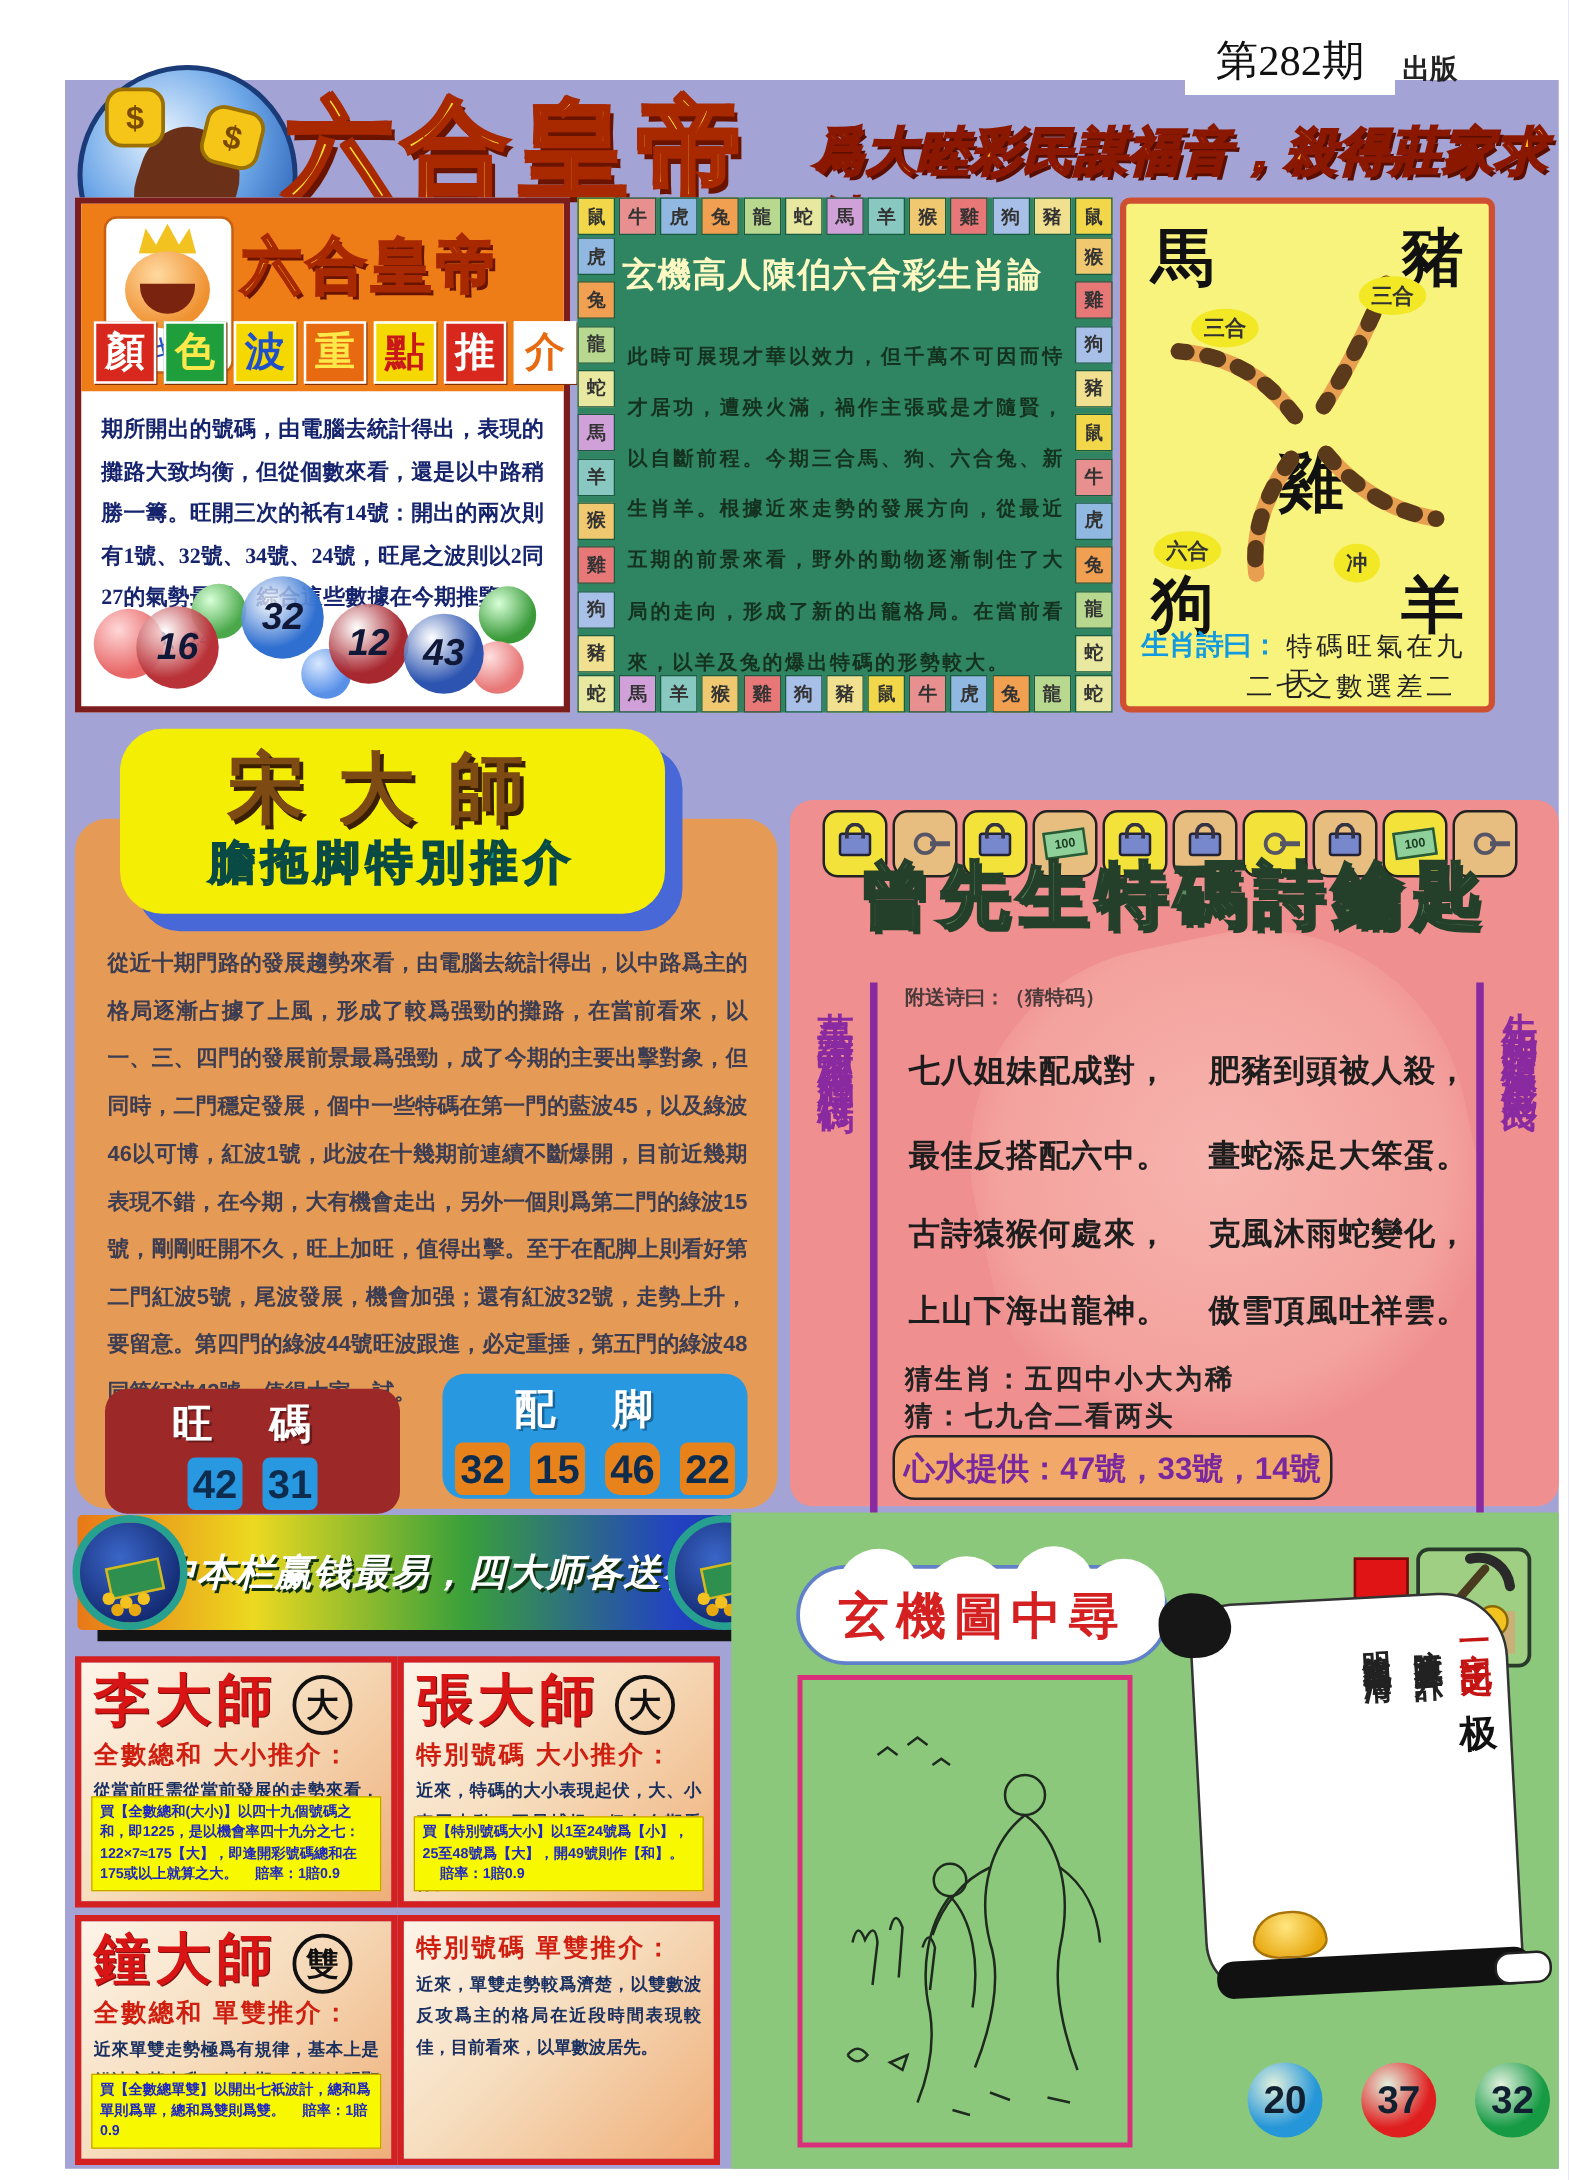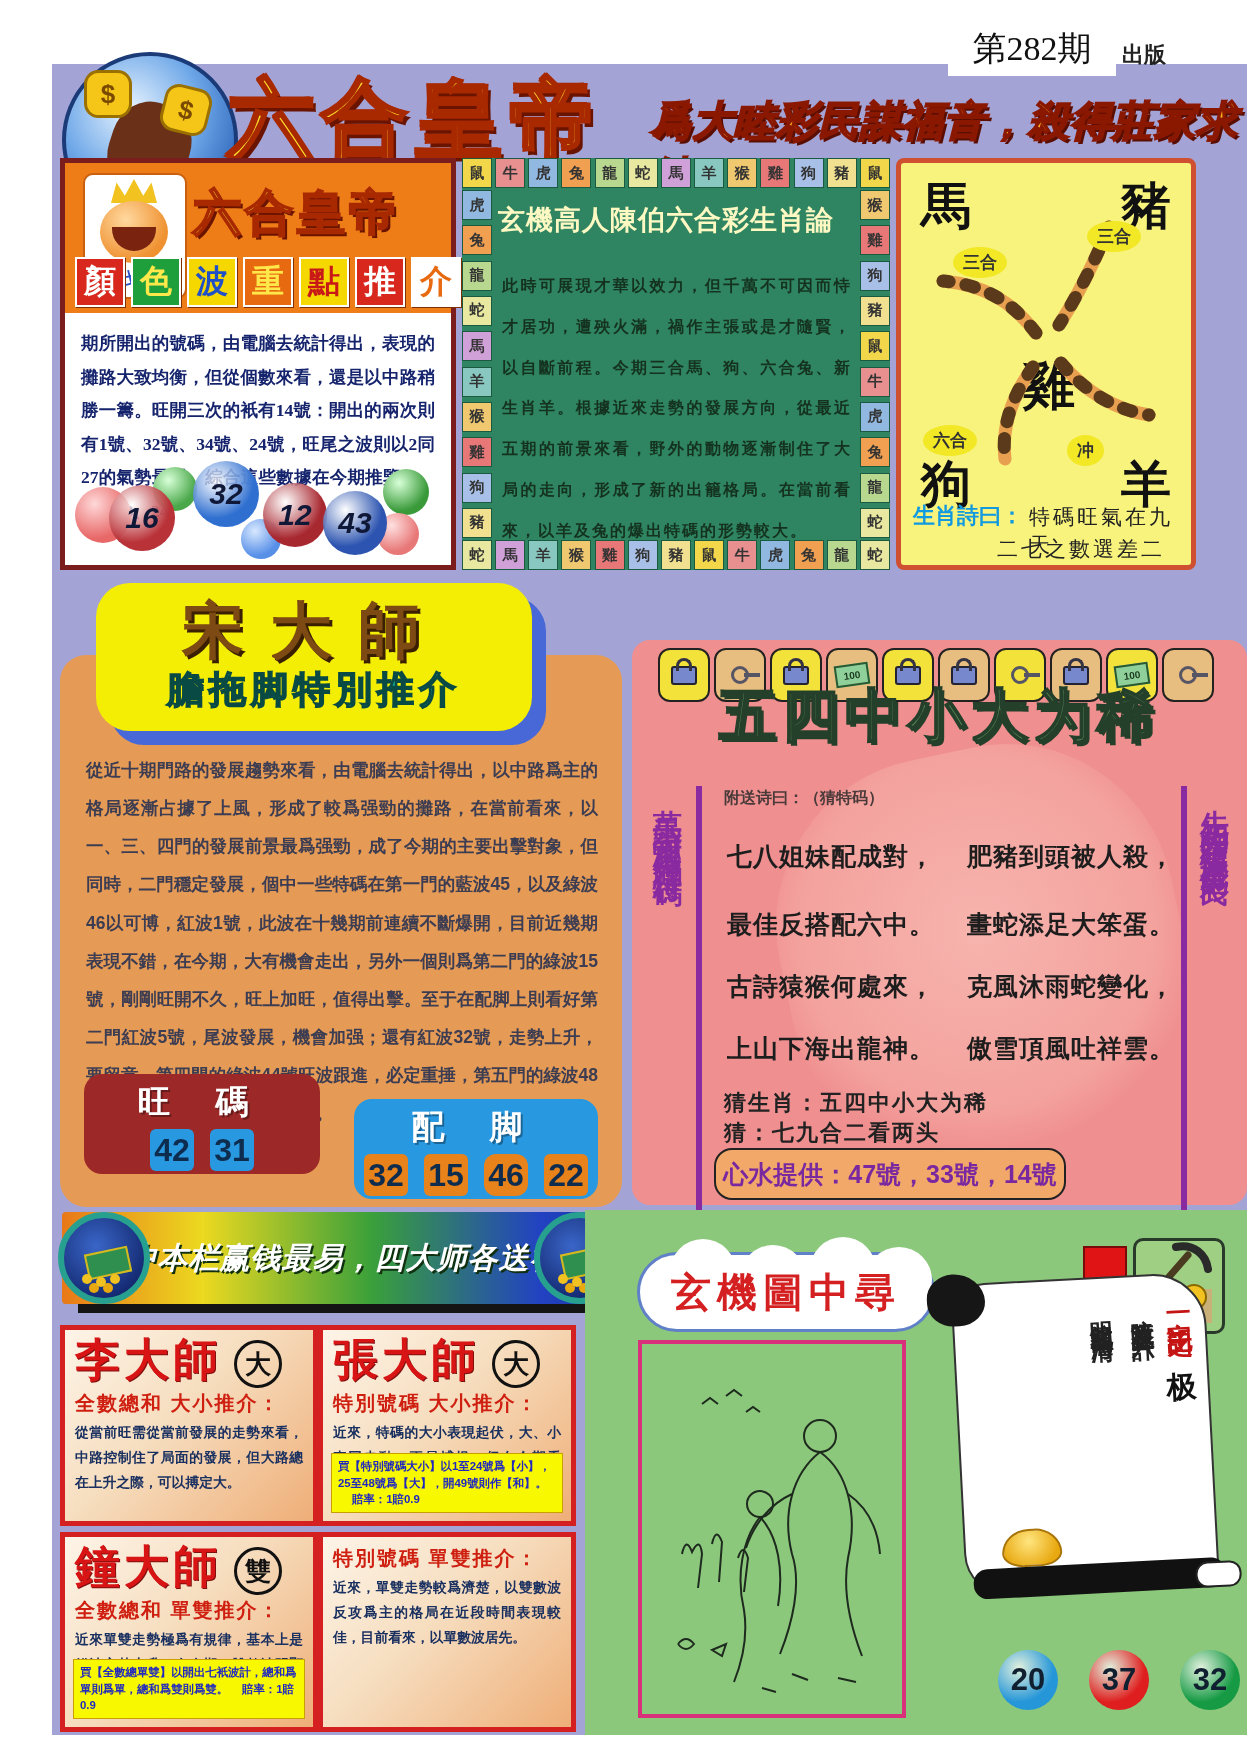--- a/index.html
+++ b/index.html
@@ -390,7 +390,7 @@
         <span class="ic-key"></span>
       </div>
   </div>
-  <div class="zg-title">五四中小大为稀</div>
+  <div class="zg-title">曾先生特碼詩鑰匙</div>
   <div class="zg-left vcol">萬千詩句玄機一觸得特碼</div>
   <div class="zg-right vcol">先生相贈窺破天機爲彩民</div>
   <div class="zg-intro">附送诗曰：（猜特码）</div>

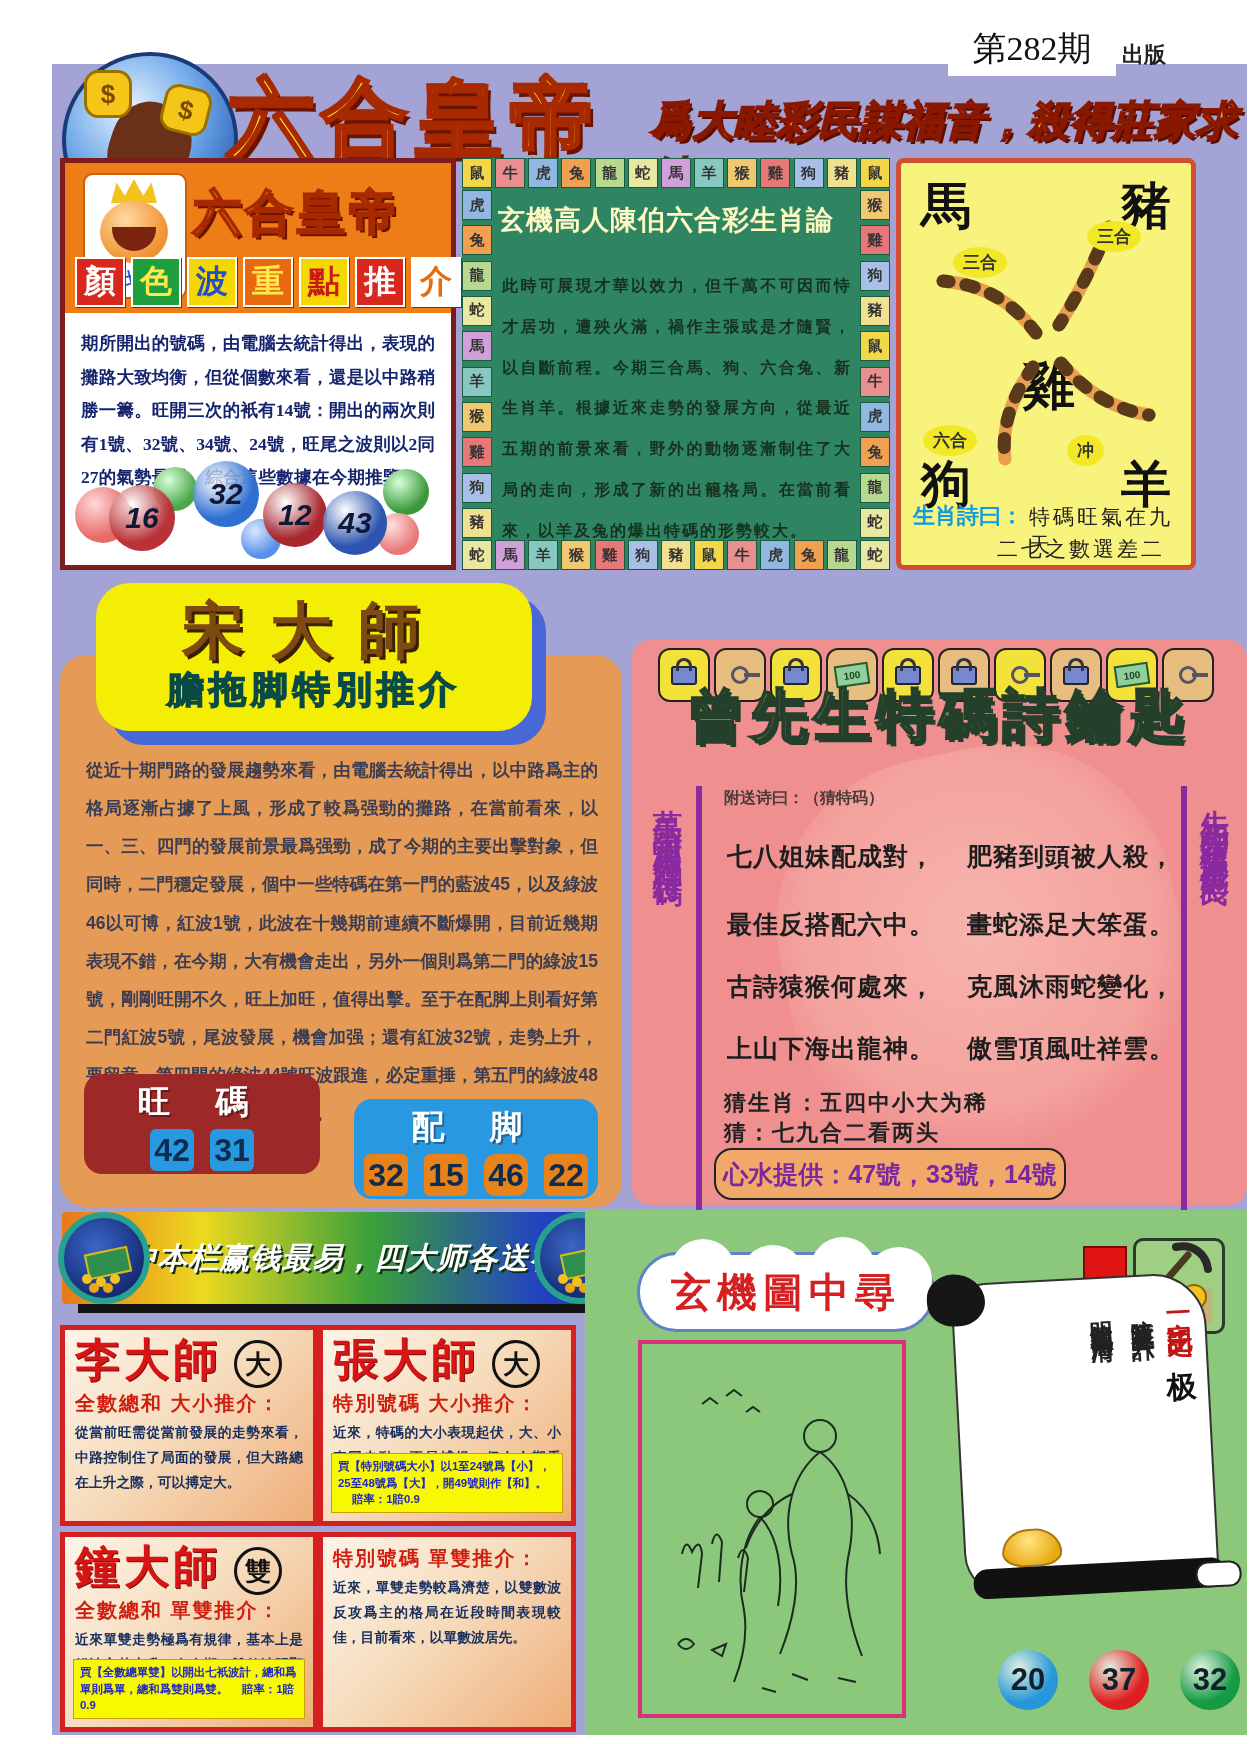--- a/index.html
+++ b/index.html
@@ -334,7 +334,7 @@
 
 <div class="p songPanel">
   <div class="songBody">從近十期門路的發展趨勢來看，由電腦去統計得出，以中路爲主的格局逐漸占據了上風，形成了較爲强勁的攤路，在當前看來，以一、三、四門的發展前景最爲强勁，成了今期的主要出擊對象，但同時，二門穩定發展，個中一些特碼在第一門的藍波45，以及綠波46以可博，紅波1號，此波在十幾期前連續不斷爆開，目前近幾期表現不錯，在今期，大有機會走出，另外一個則爲第二門的綠波15號，剛剛旺開不久，旺上加旺，值得出擊。至于在配脚上則看好第二門紅波5號，尾波發展，機會加强；還有紅波32號，走勢上升，要留意。第四門的綠波44號旺波跟進，必定重捶，第五門的綠波48同第紅波42號，值得大家一試。</div>
-  <div class="numBox" style="left:24px;top:419px;width:236px;background:#9c2828;">
+  <div class="numBox" style="left:24px;top:456px;width:236px;background:#9c2828;">
     <div class="lbl">旺 碼</div>
     <div class="chips">
       <div class="chip" style="background:#2898e0;">42</div>

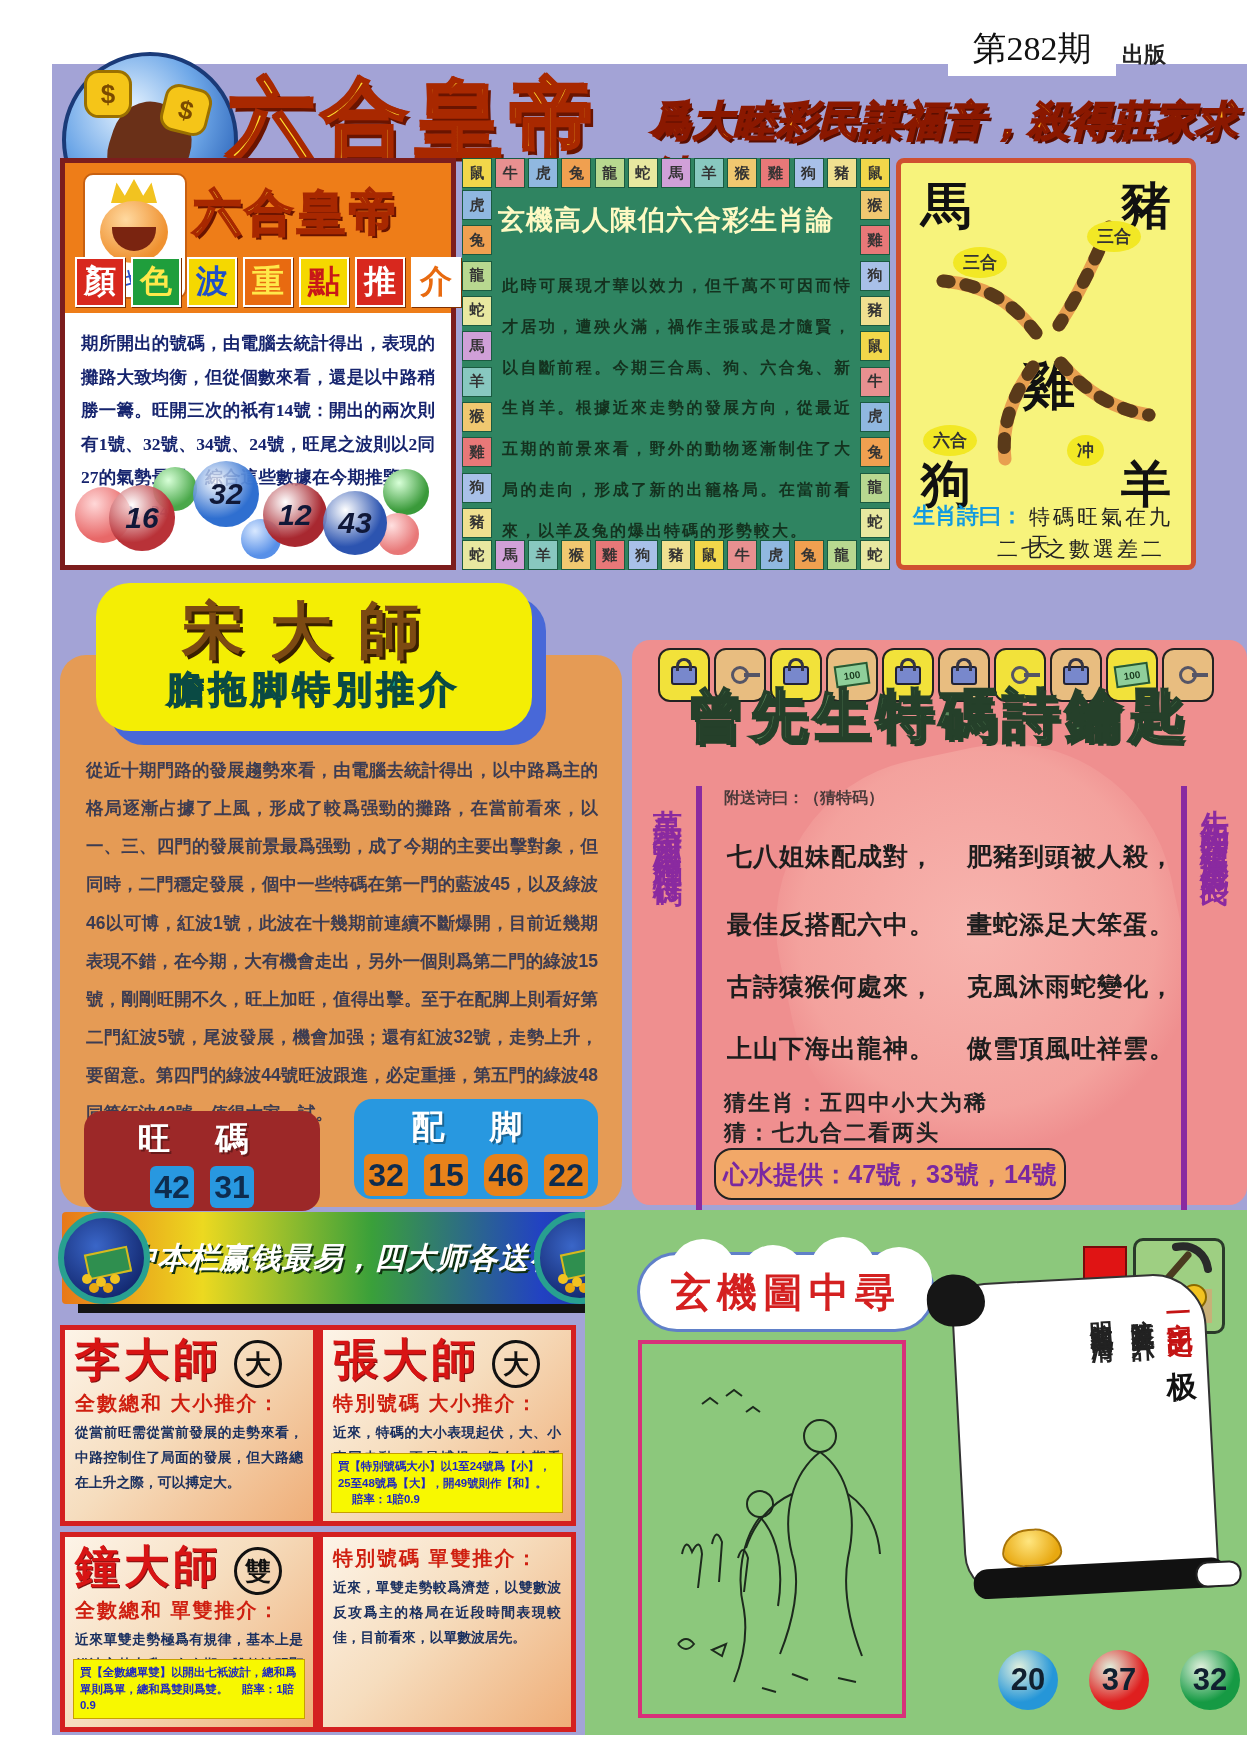--- a/index.html
+++ b/index.html
@@ -427,6 +427,7 @@
   </div>
   <div class="m-cat">全數總和 大小推介：</div>
   <div class="m-body">從當前旺需從當前發展的走勢來看，中路控制住了局面的發展，但大路總在上升之際，可以搏定大。</div>
+  <div class="m-note"><span>買【全數總和(大小)】以四十九個號碼之和，即1225，是以機會率四十九分之七：122×7≈175【大】，即逢開彩號碼總和在175或以上就算之大。</span><span class="odds">賠率：1賠0.9</span></div>
 </div>
 <div class="p master" style="left:318px;top:1325px;width:258px;height:201px;">
   <div class="m-head">

